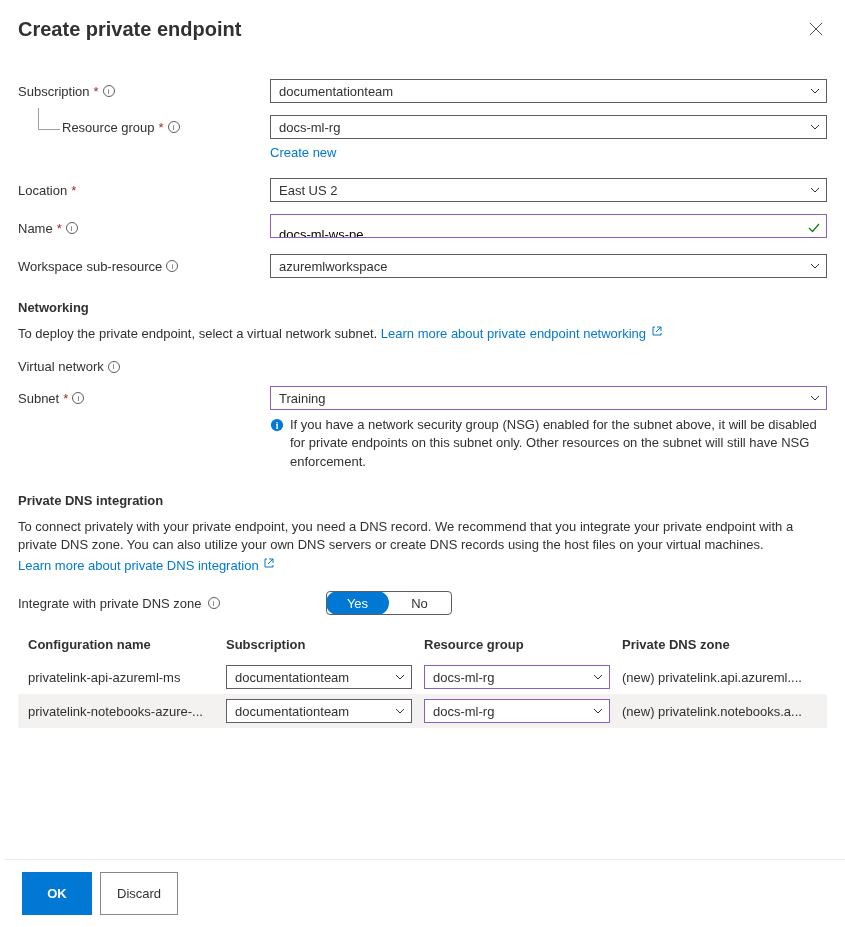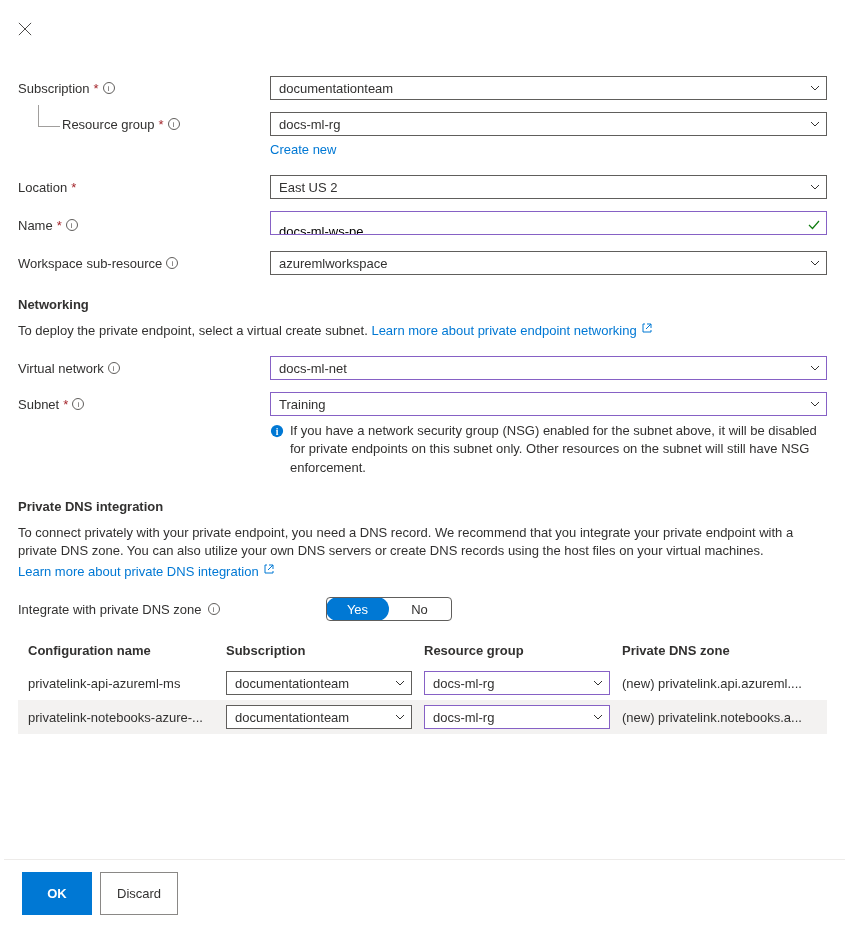--- a/index.html
+++ b/index.html
@@ -59,6 +59,7 @@
 <body>
 
 <div class="header">
+  <h1 class="title">Create private endpoint</h1>
   <div class="close-btn">
     <svg viewBox="0 0 16 16" width="14" height="14">
         <path d="M1 1 L15 15 M15 1 L1 15" stroke="#323130" stroke-width="1"></path>

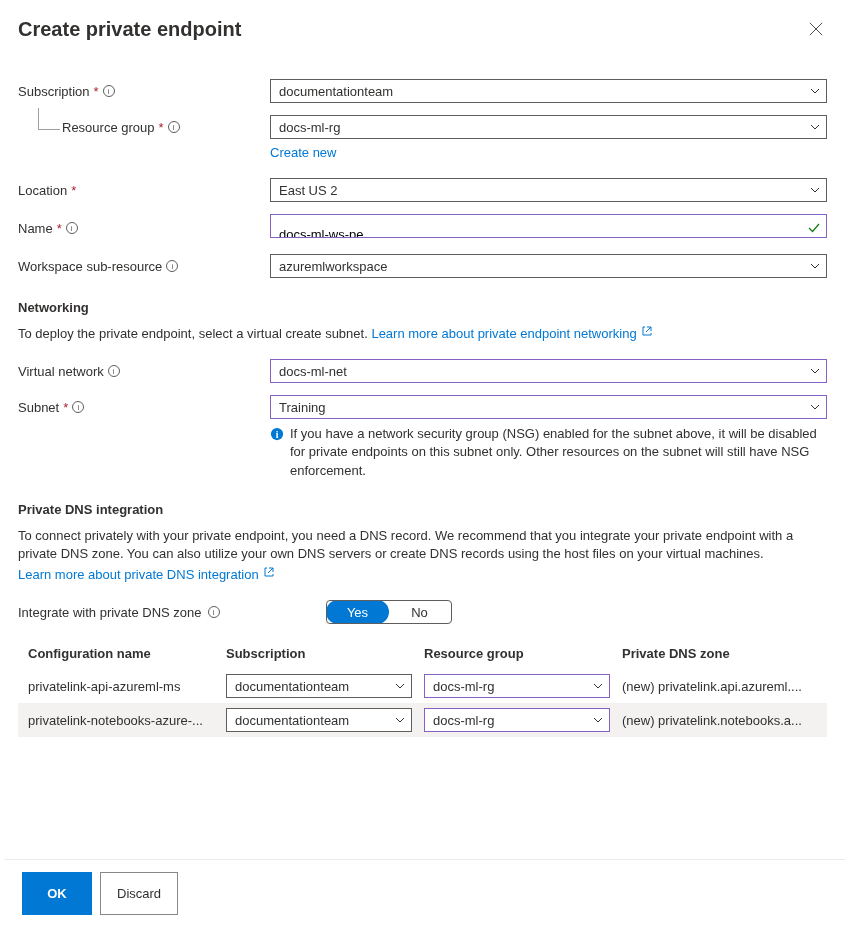--- a/index.html
+++ b/index.html
@@ -149,7 +149,7 @@
 
 <div class="section-heading">Networking</div>
 <div class="section-text">
-  <span>To deploy the private endpoint, select a virtual create subnet.</span>
+  <span>To deploy the private endpoint, select a virtual network subnet.</span>
   <a class="link">
     <span>Learn more about private endpoint networking</span>
     <svg class="ext-link-icon" width="10" height="10" viewBox="0 0 10 10">

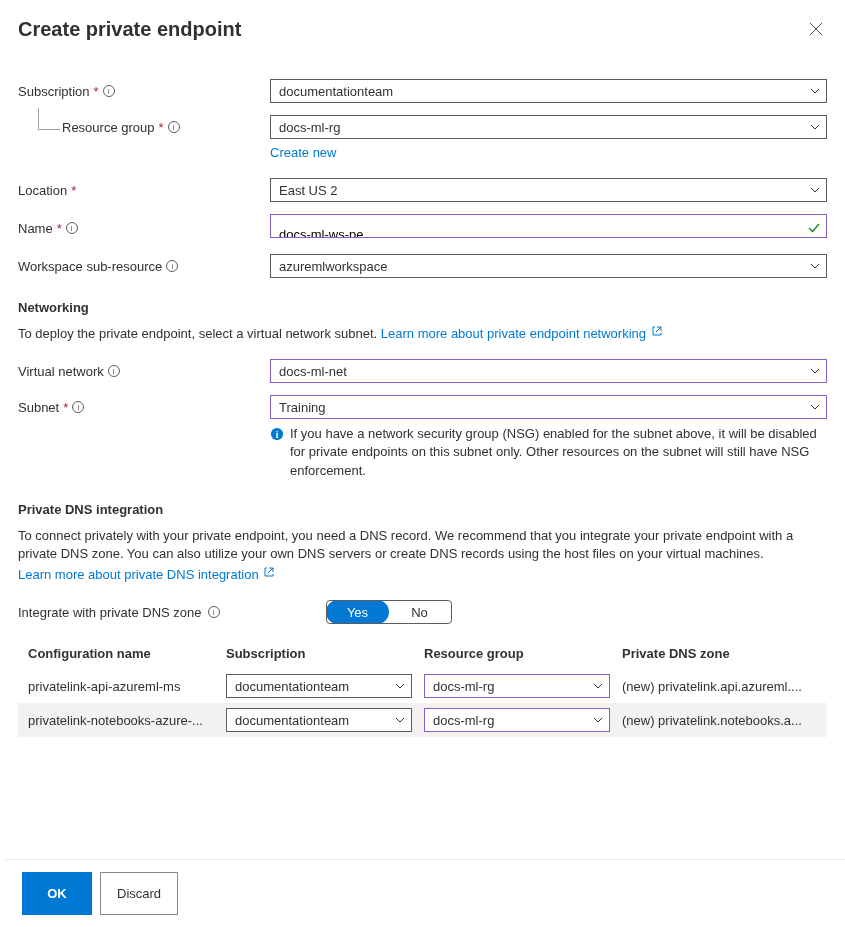--- a/index.html
+++ b/index.html
@@ -163,14 +163,6 @@
     <span>Virtual network</span>
     <span class="info-icon">i</span>
   </div>
-  <div class="input-col">
-    <div class="dropdown purple">
-      <span>docs-ml-net</span>
-      <svg class="dropdown-chevron" width="10" height="6" viewBox="0 0 10 6">
-          <path d="M1 1 L5 5 L9 1" stroke="#323130" stroke-width="1" fill="none"></path>
-        </svg>
-    </div>
-  </div>
 </div>
 
 <div class="form-row" style="margin-bottom:4px">

